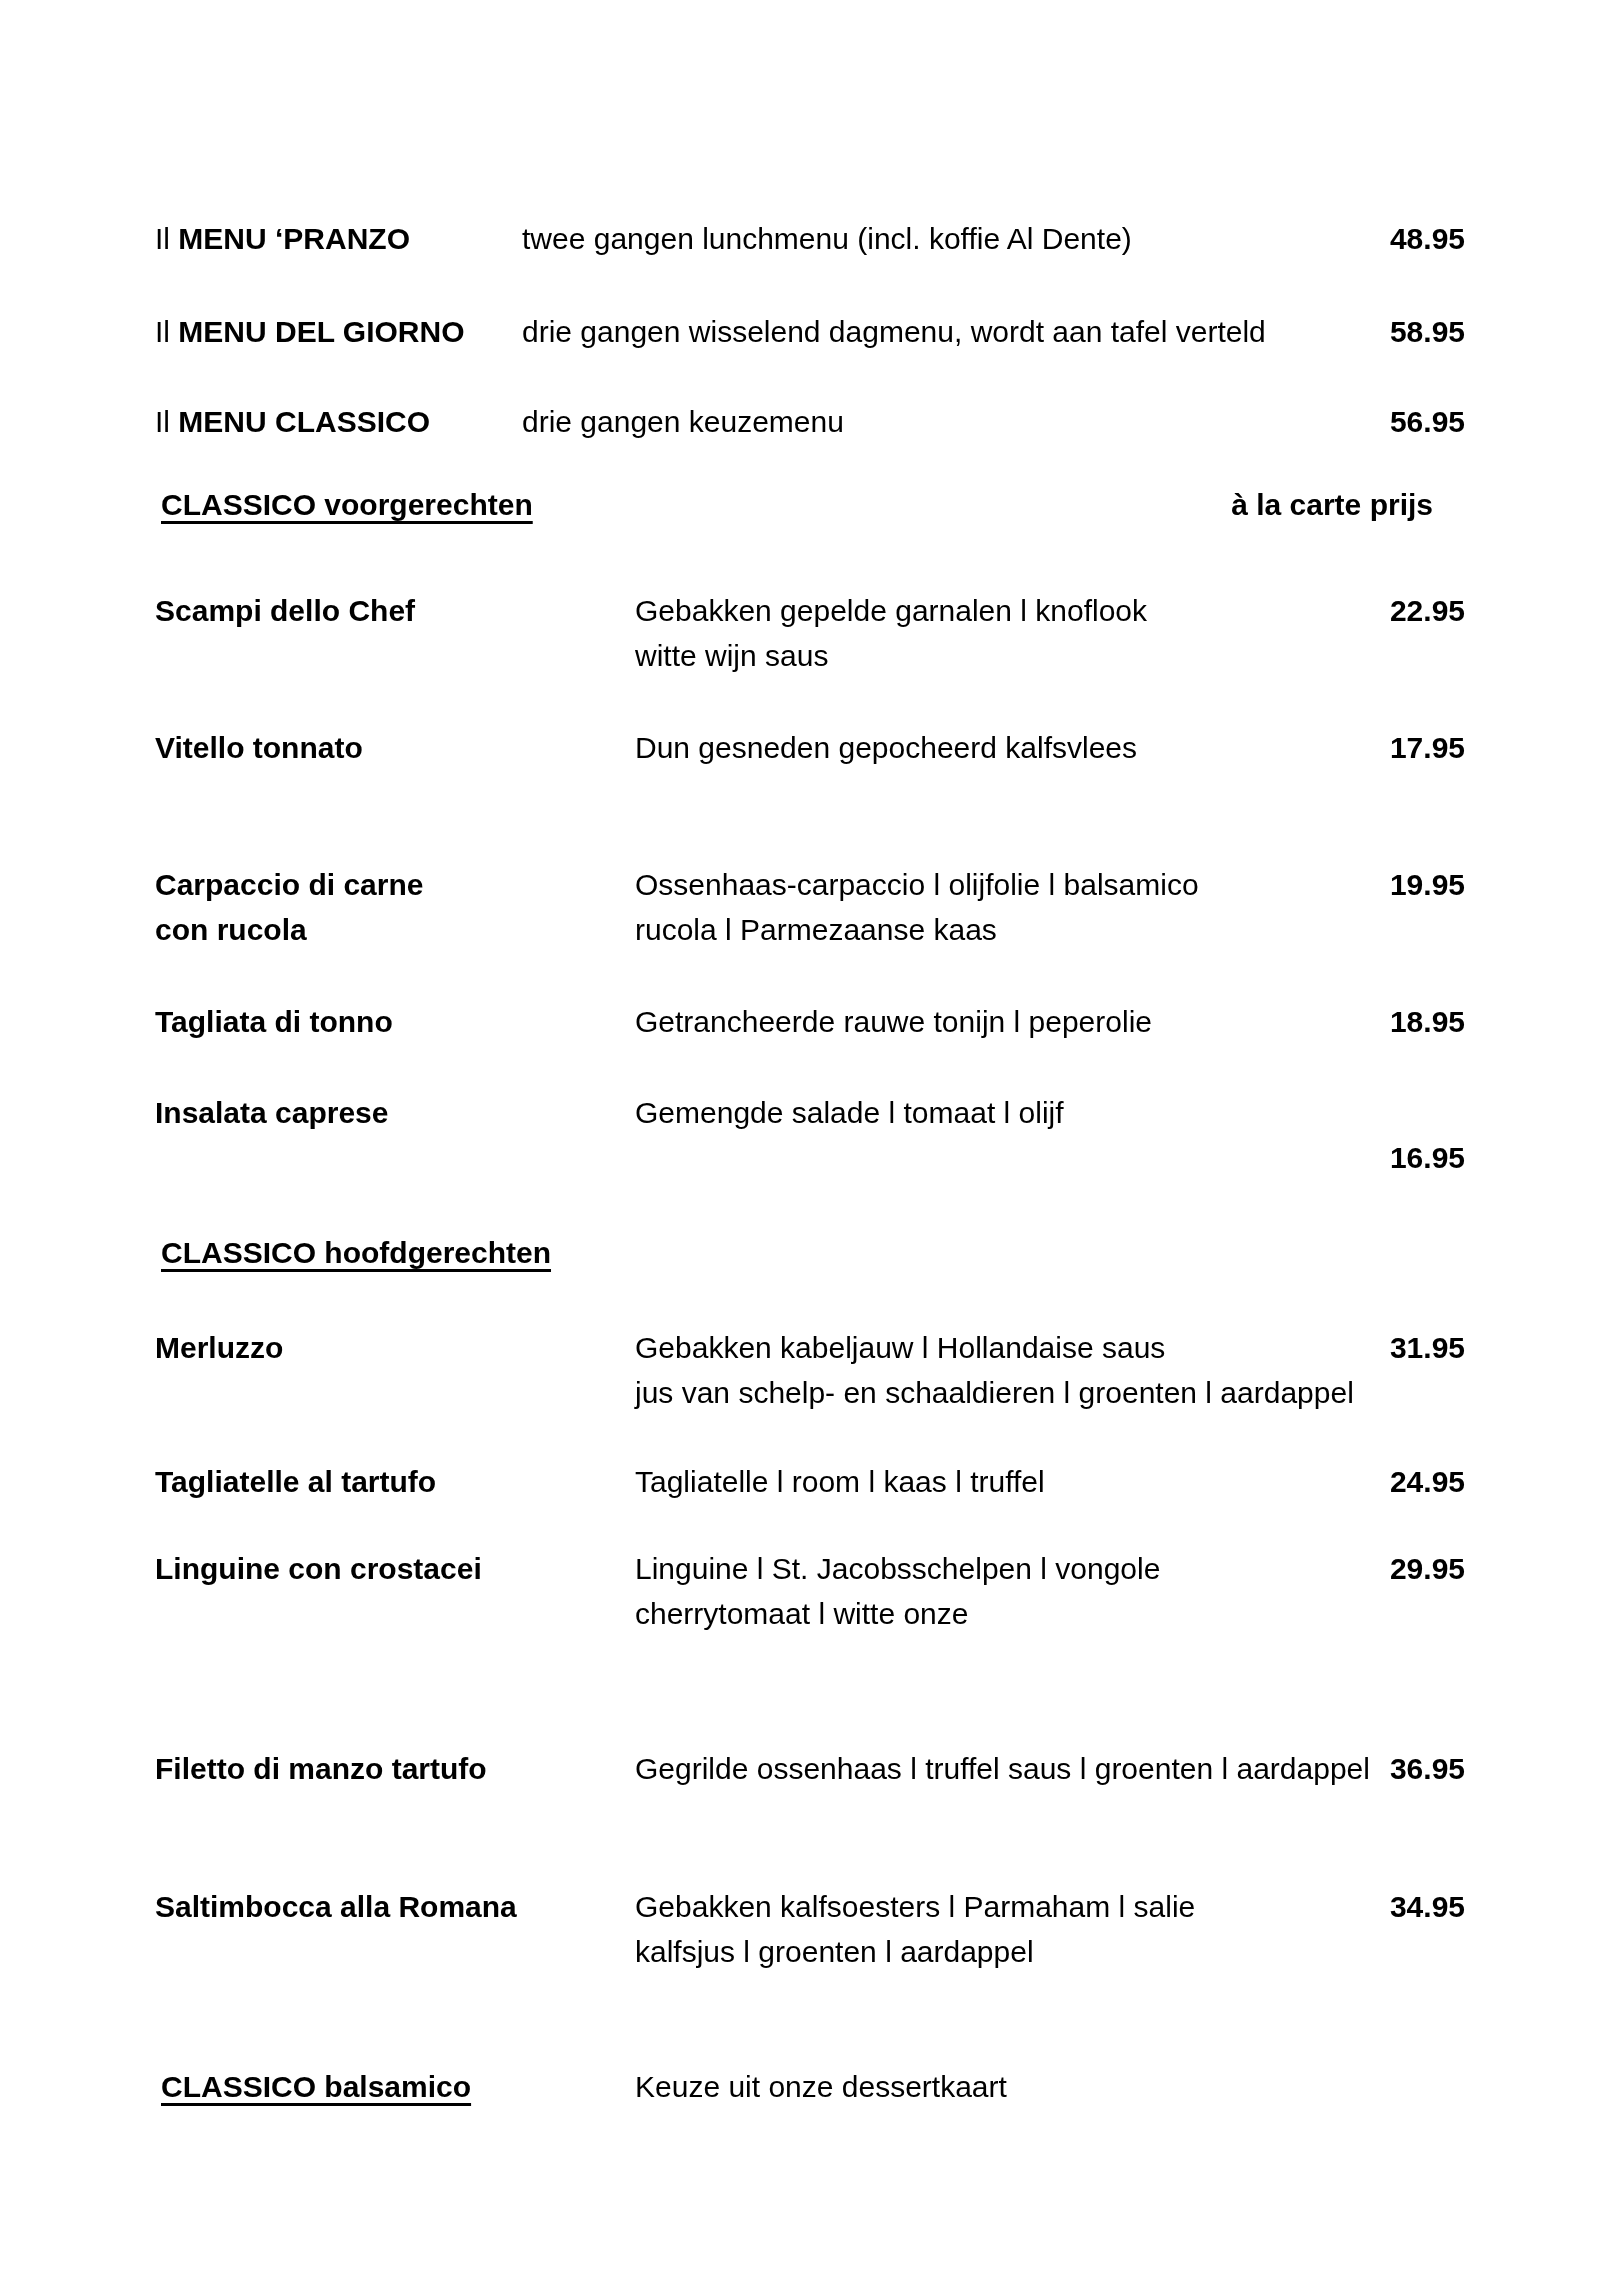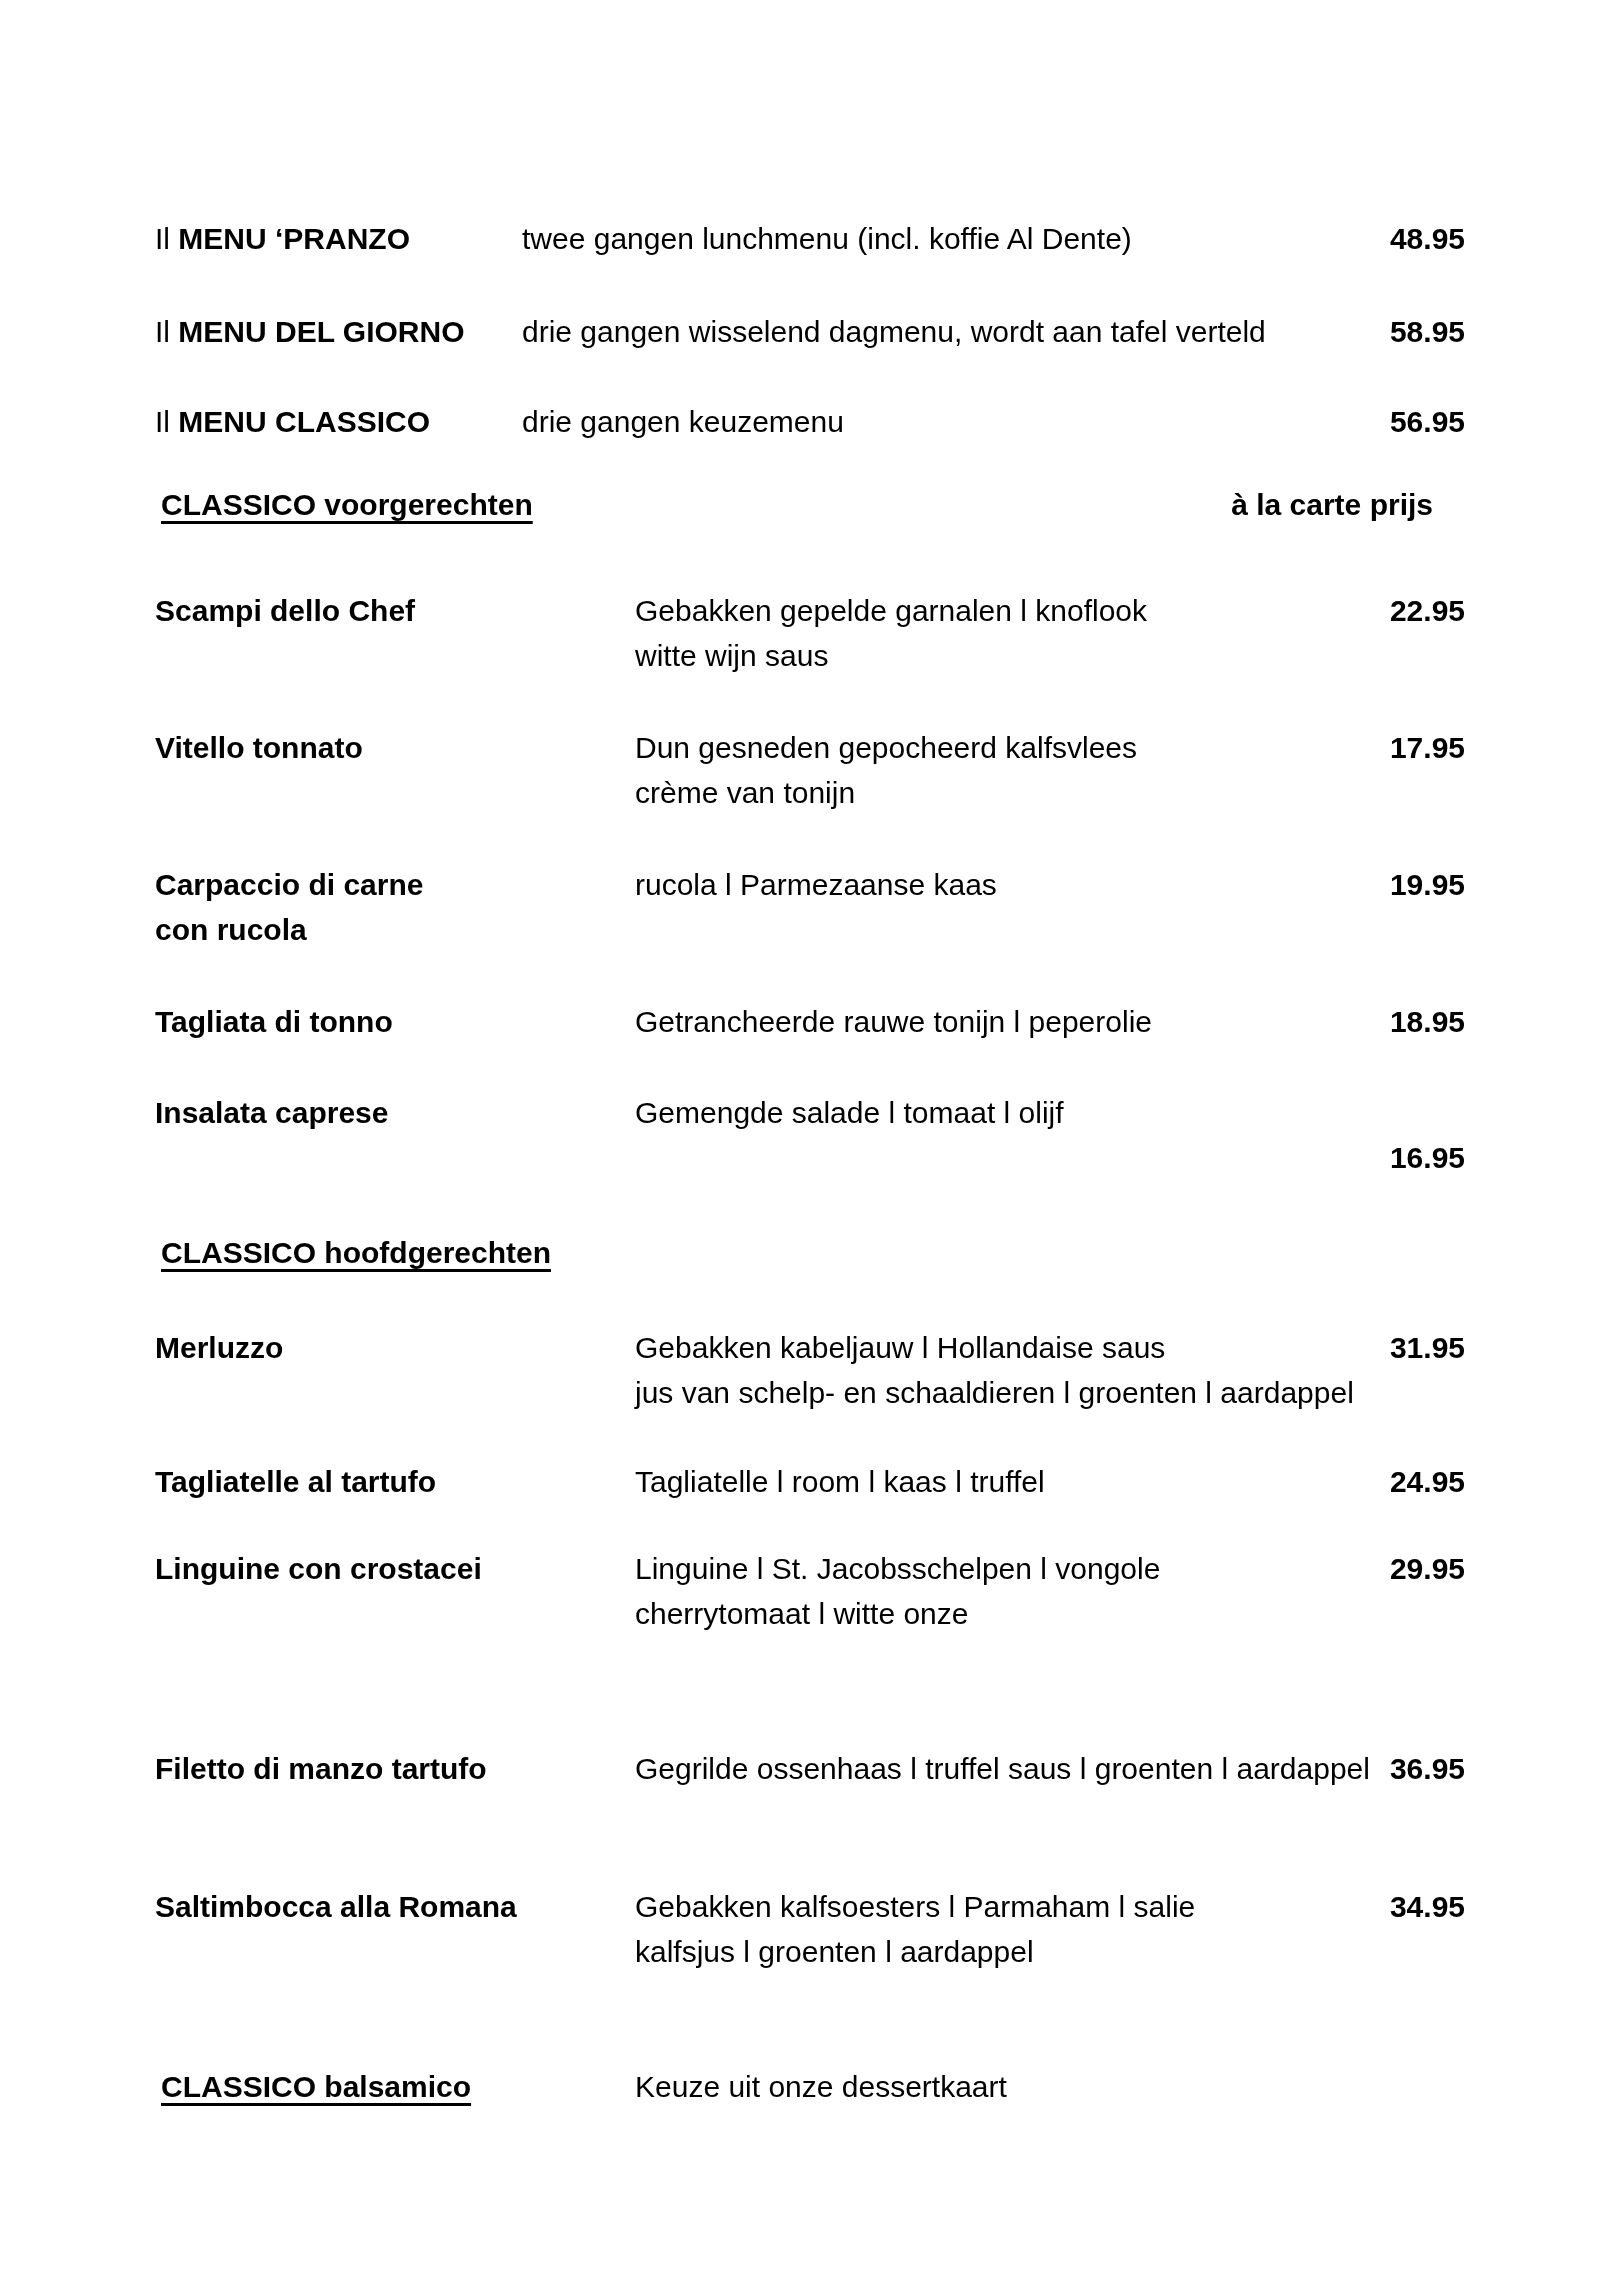--- a/index.html
+++ b/index.html
@@ -117,7 +117,6 @@
     </div>
   <div class="dish-desc">
     <div>Dun gesneden gepocheerd kalfsvlees</div>
-    <div>crème van tonijn</div>
   </div>
   <div class="price">17.95</div>
 </div>

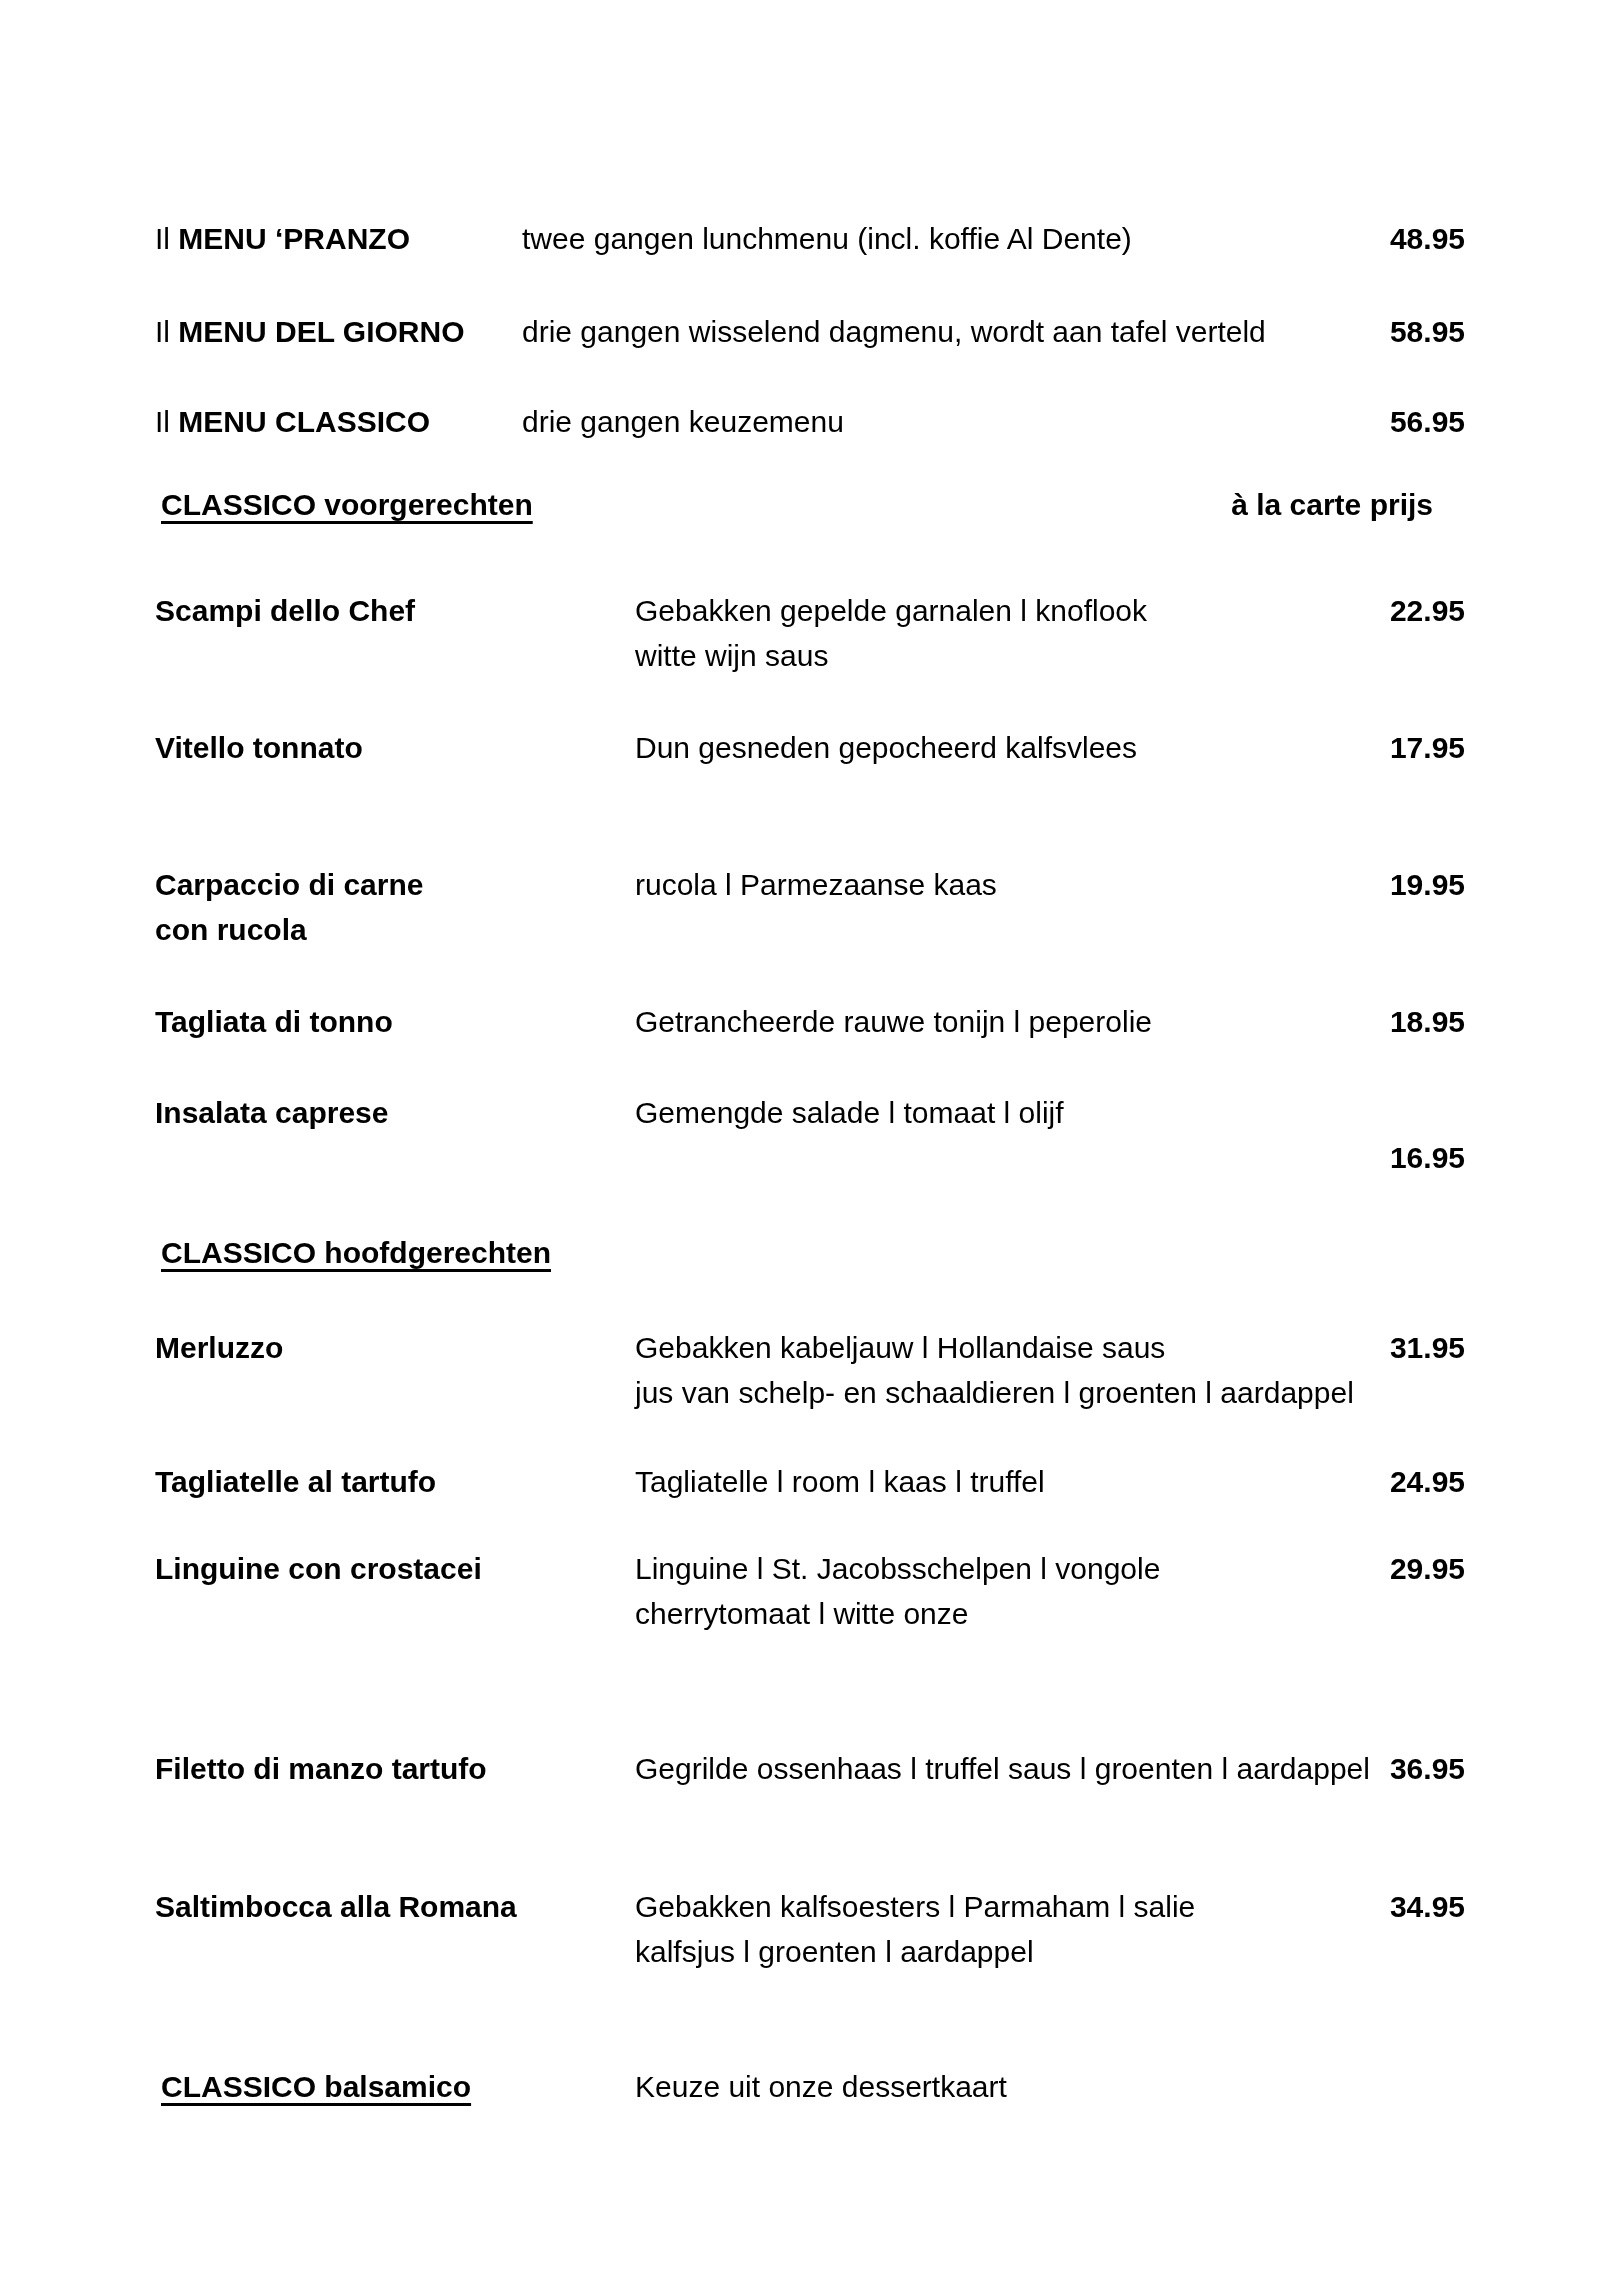--- a/index.html
+++ b/index.html
@@ -127,6 +127,7 @@
     <div>con rucola</div>
   </div>
   <div class="dish-desc">
+    <div>Ossenhaas-carpaccio l olijfolie l balsamico</div>
     <div>rucola l Parmezaanse kaas</div>
   </div>
   <div class="price">19.95</div>

